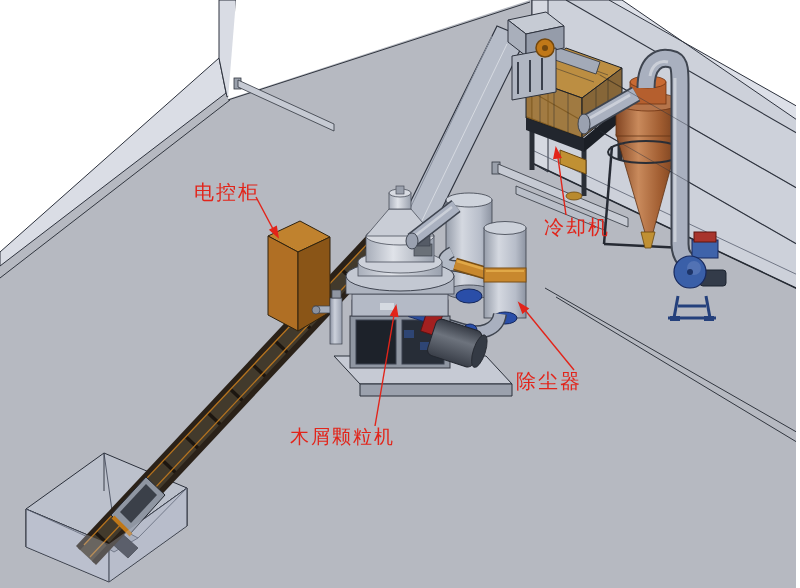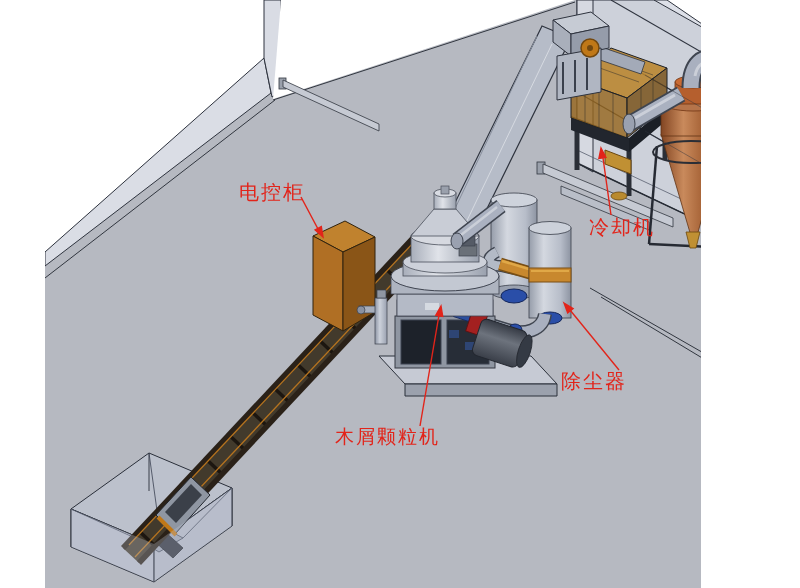--- a/index.html
+++ b/index.html
@@ -3,8 +3,8 @@
 <meta charset="utf-8">
 <style>
   html,body{margin:0;padding:0;background:#fff;}
-  #stage{position:relative;width:656px;height:588px;overflow:hidden;background:#a16207;
-         font-family:"Liberation Serif", serif;margin-left:45px;}
+  #stage{position:relative;width:796px;height:588px;overflow:hidden;background:#a16207;
+         font-family:"Liberation Serif", serif;}
   svg{position:absolute;left:0;top:0;}
   text.anno{font-family:"Liberation Serif", serif;font-weight:400;letter-spacing:2px;}
 </style>

